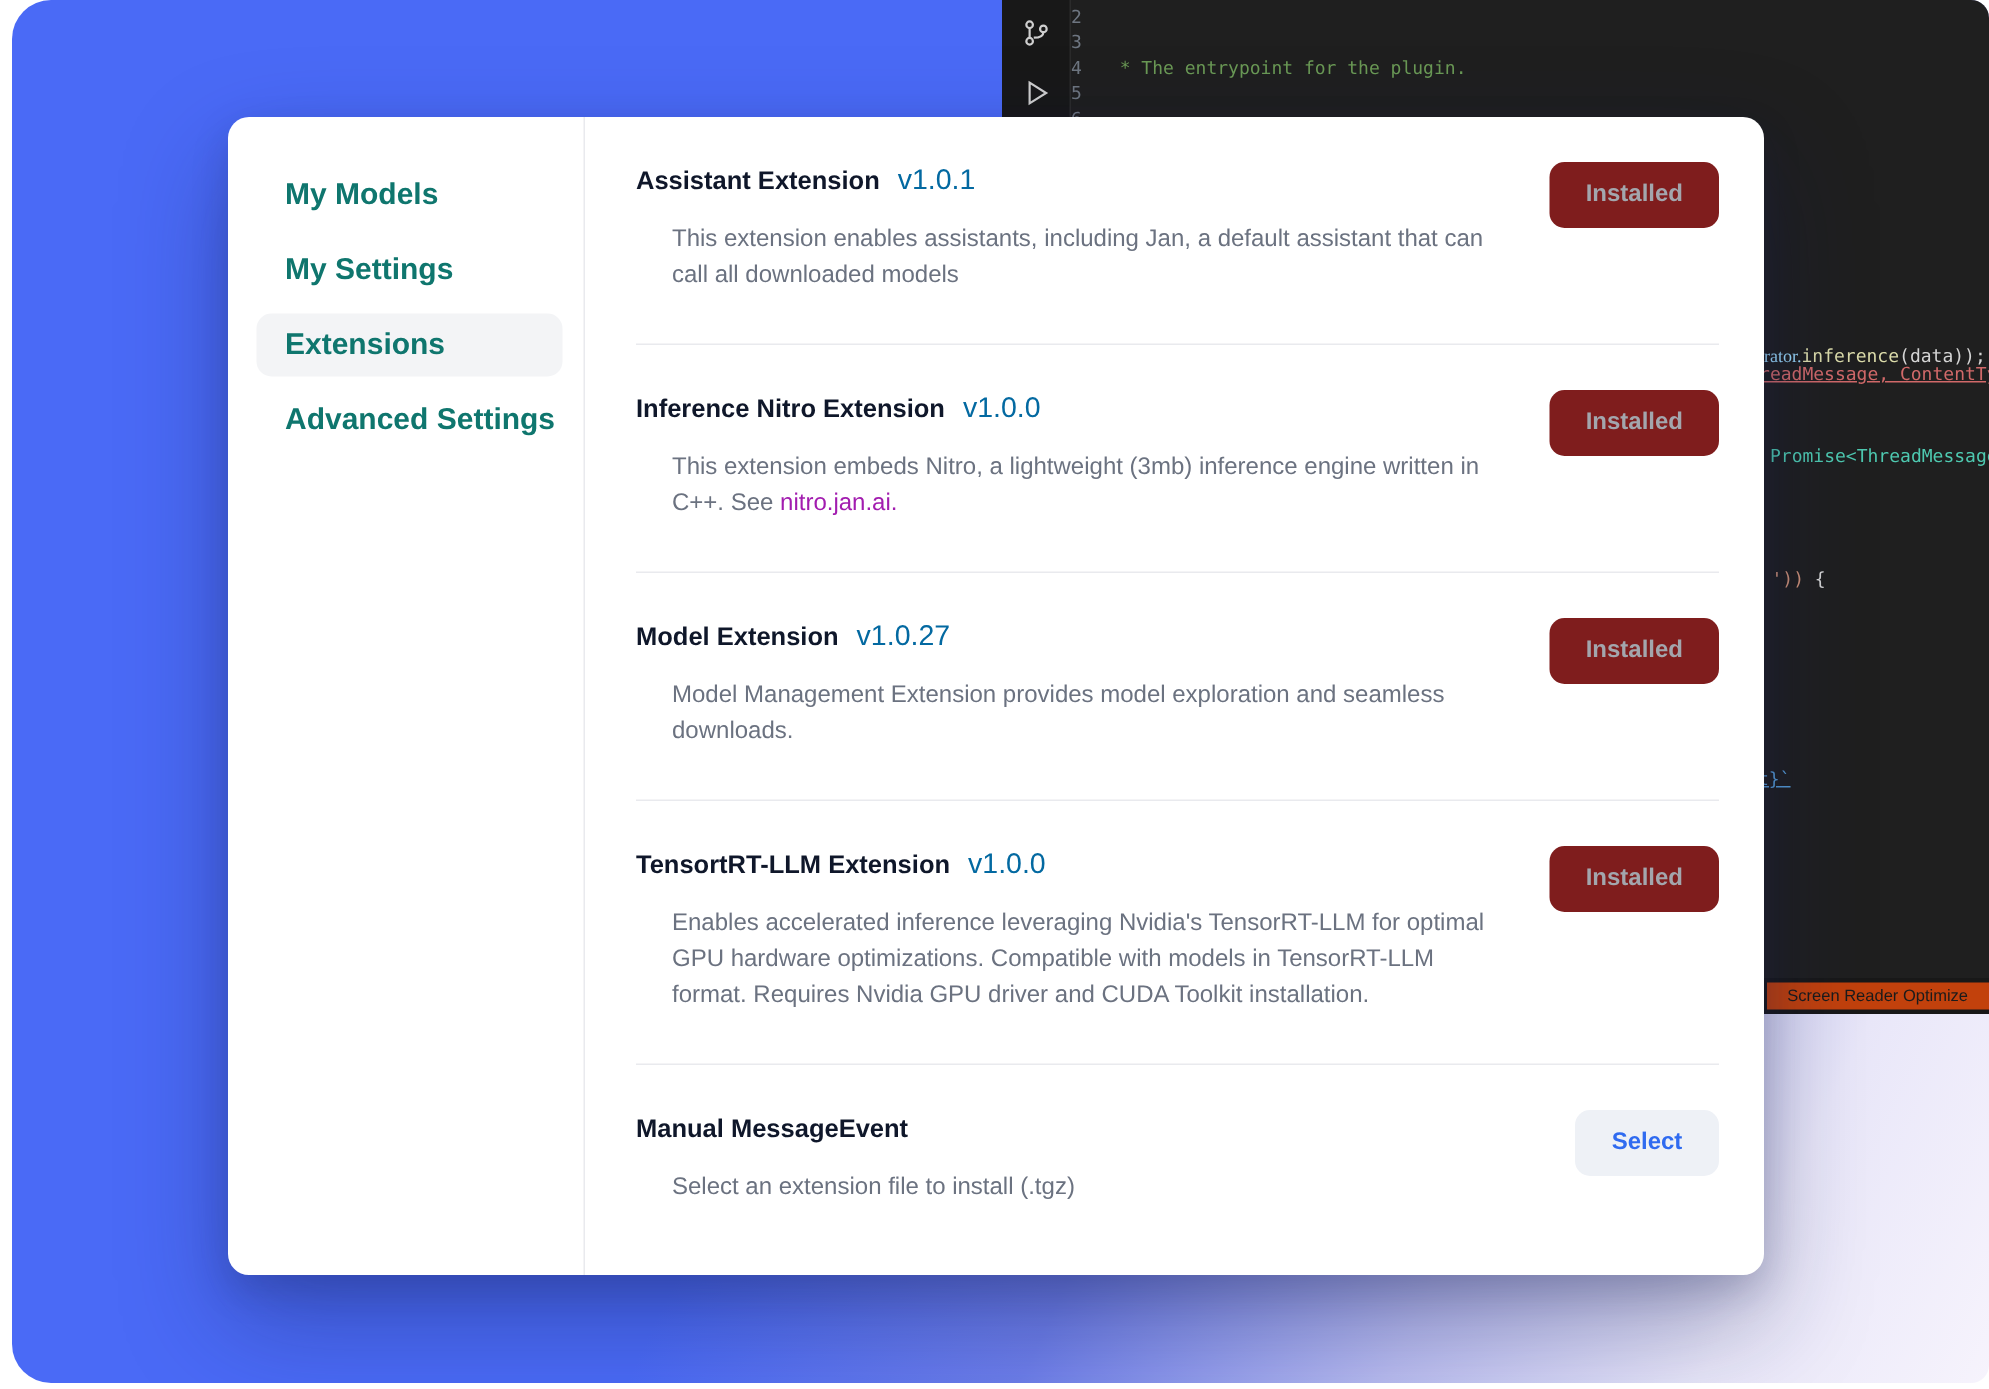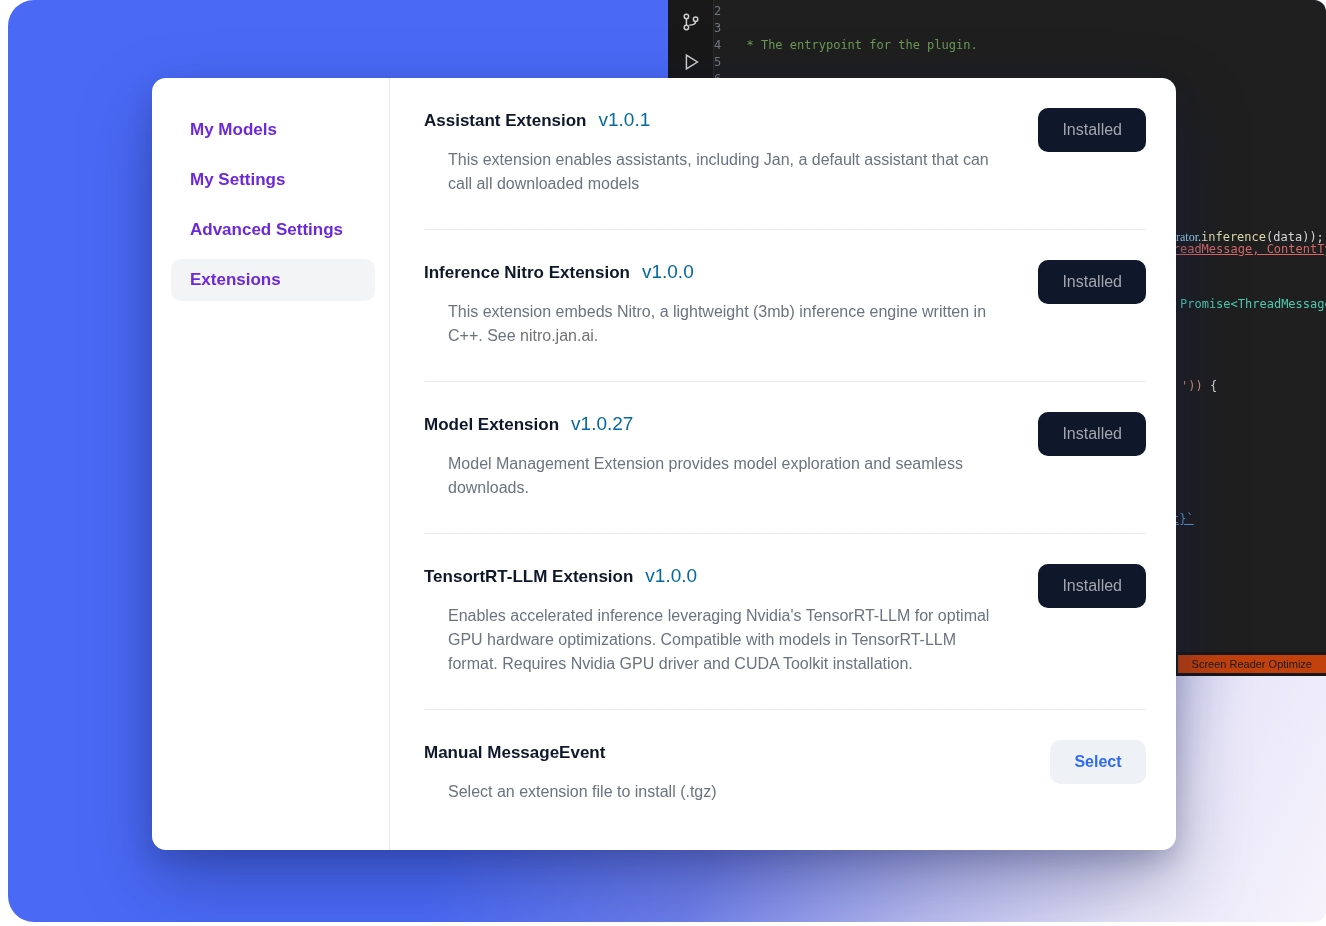--- a/index.html
+++ b/index.html
@@ -48,7 +48,7 @@
            box-shadow:0 30px 70px rgba(20,30,80,.35), 0 10px 25px rgba(20,30,80,.18); }
   .sidebar { width:238px; border-right:1px solid #e9eaee; padding:31px 15px 0 19px; flex:none; }
   .side-item { width:204px; height:42px; display:flex; align-items:center; padding-left:19px;
-               border-radius:10px; font-weight:700; font-size:17px; color:#6d28d9;
+               border-radius:10px; font-weight:700; font-size:20px; color:#0f766e;
                margin-bottom:8px; cursor:pointer; }
   .side-item.selected { background:#f3f4f6; }
 

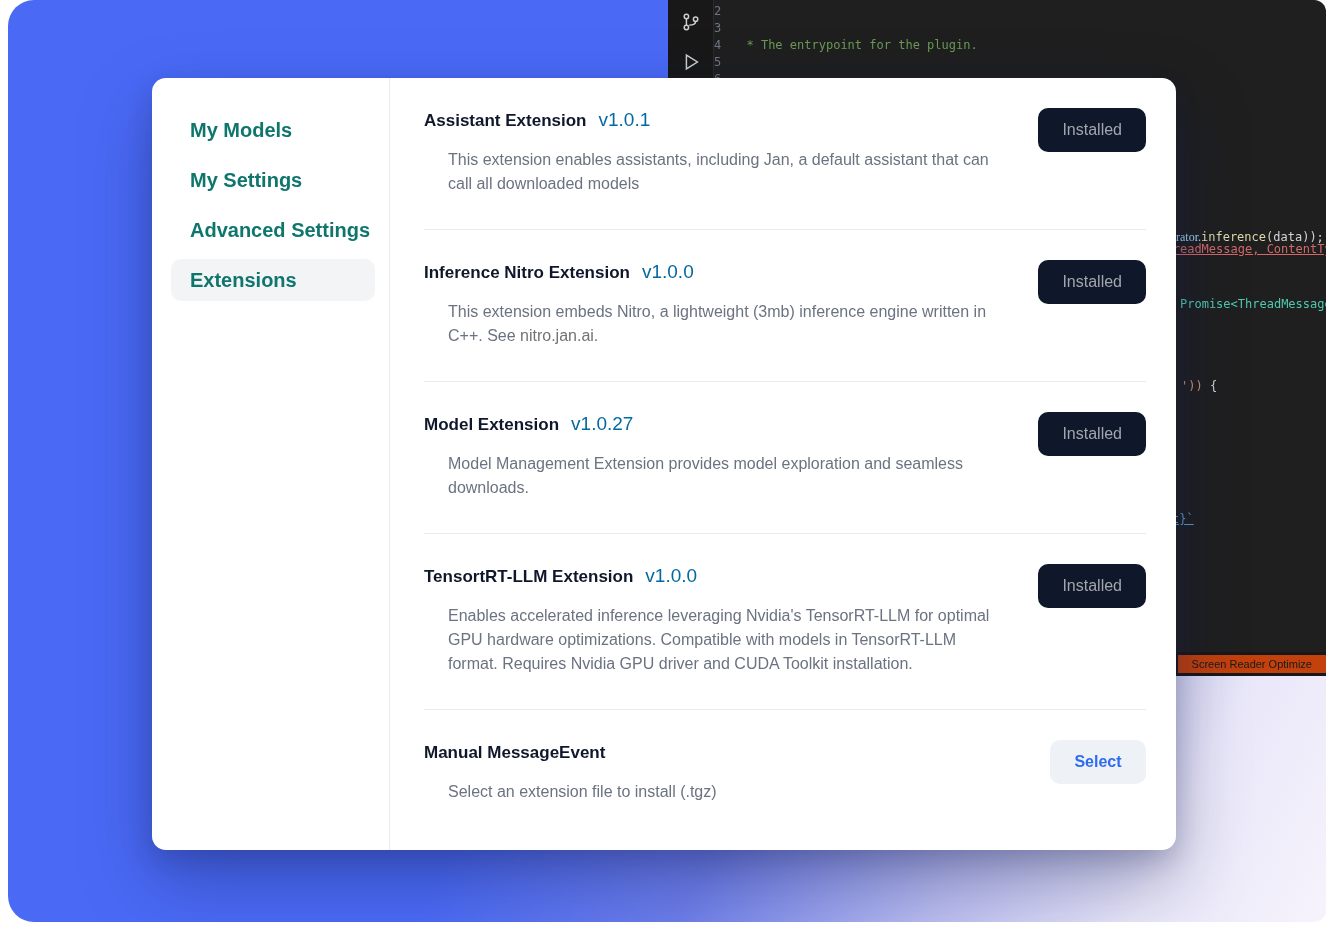--- a/index.html
+++ b/index.html
@@ -64,7 +64,7 @@
   .sec-desc { font-size:16px; color:#6b7280; line-height:24px;margin-left:24px; }
   .desc-link { color:#737373; text-decoration:none; cursor:pointer; }
   .btn { min-width:96px; padding:0 24px; height:44px; border-radius:10px; border:none;
-         background:#0f172a; color:#a3a6ad; font-size:16px; font-weight:400;
+         background:#7f1d1d; color:#a3a6ad; font-size:16px; font-weight:700;
          font-family:"Liberation Sans",sans-serif; display:flex; align-items:center;
          justify-content:center; cursor:pointer; flex:none; }
   .btn.select { background:#eef1f6; color:#2f6bf0; font-weight:700; }

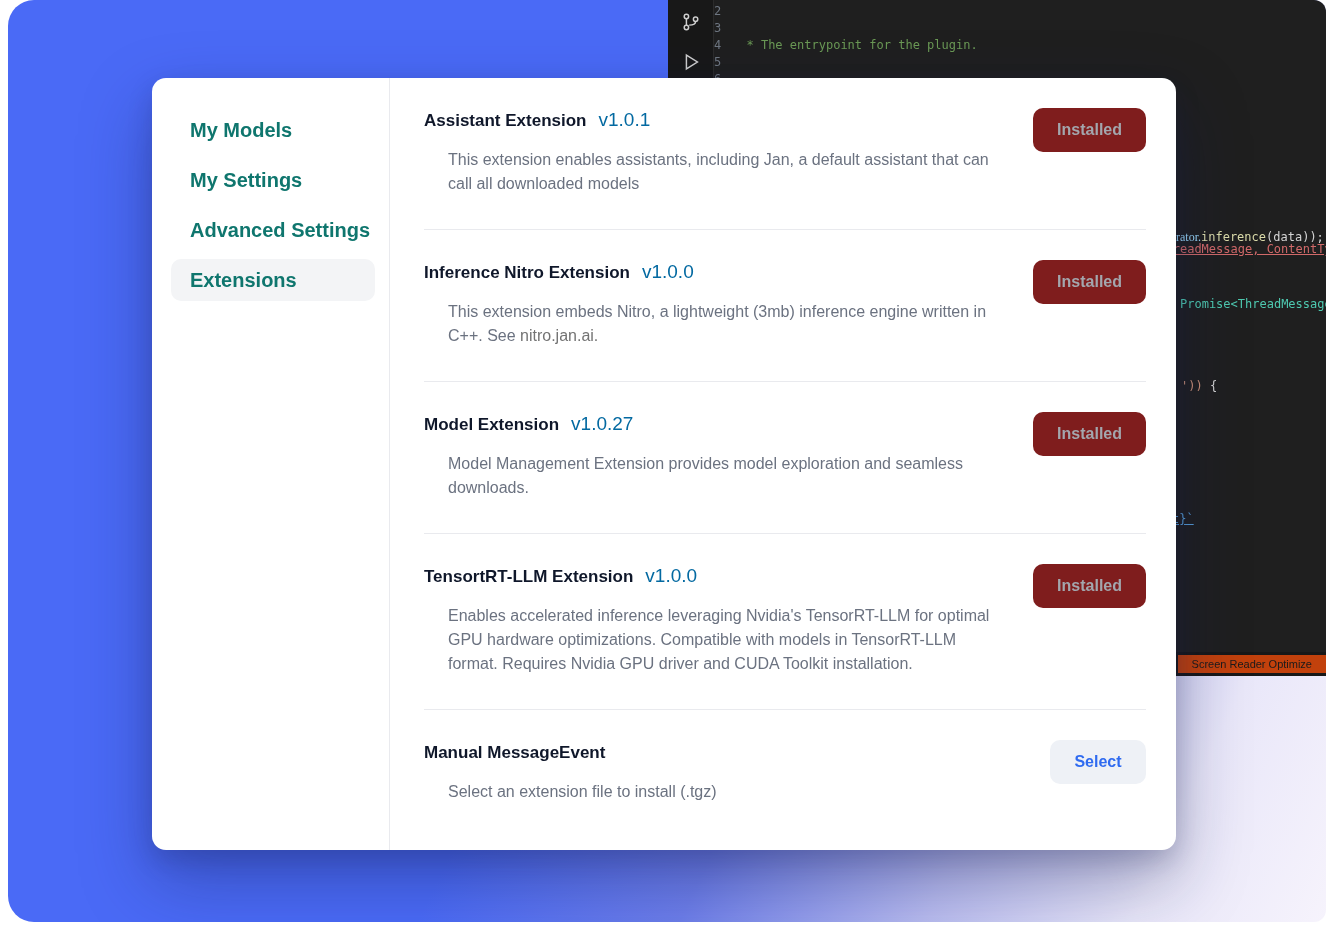--- a/index.html
+++ b/index.html
@@ -124,8 +124,8 @@
     <div class="sidebar">
       <div class="side-item">My Models</div>
       <div class="side-item">My Settings</div>
+      <div class="side-item selected">Extensions</div>
       <div class="side-item">Advanced Settings</div>
-      <div class="side-item selected">Extensions</div>
     </div>
 
     <div class="content">

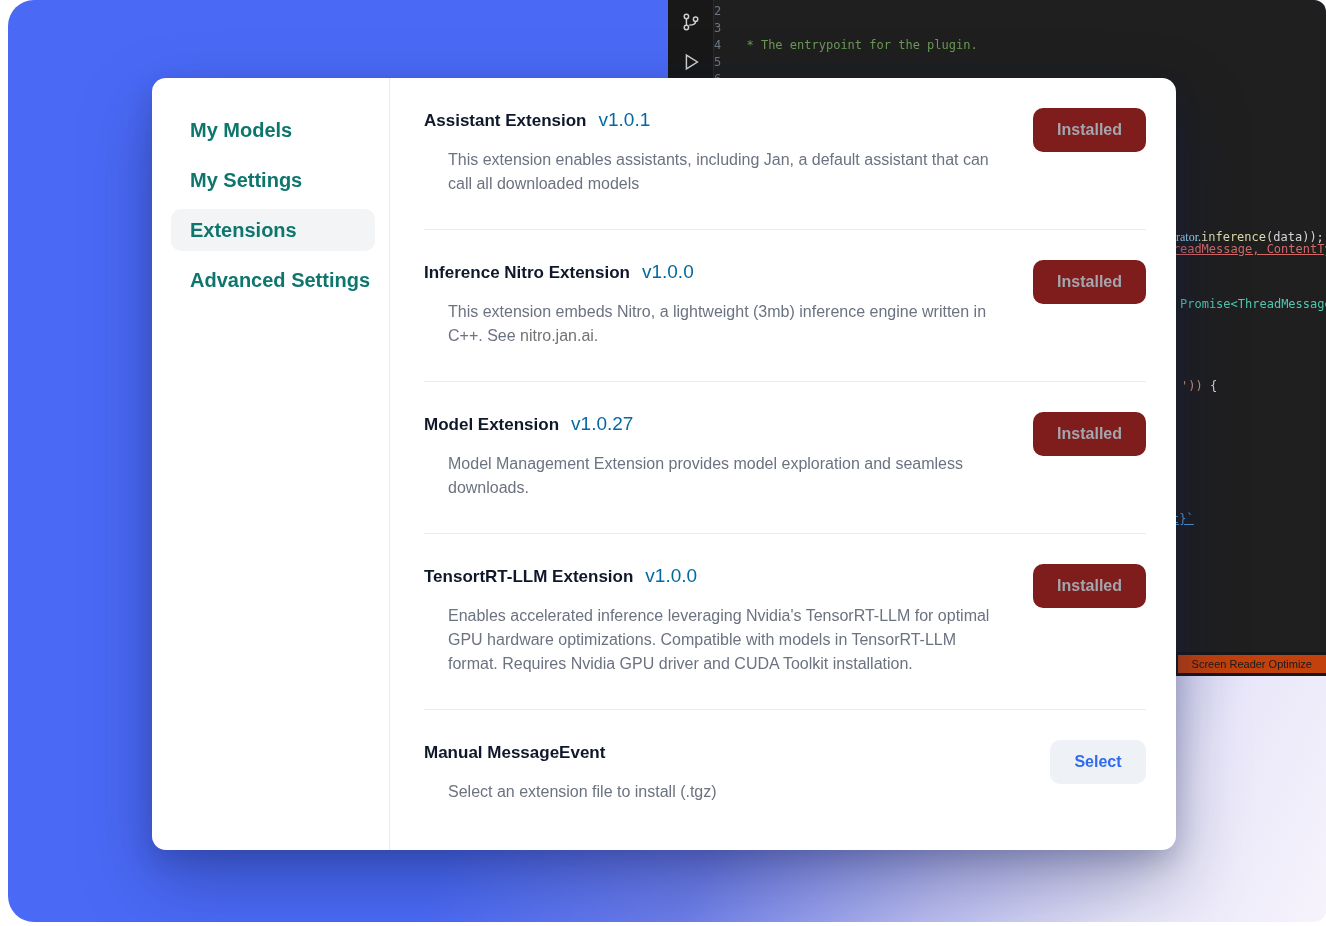--- a/index.html
+++ b/index.html
@@ -62,7 +62,7 @@
   .sec-version { font-size:19px; color:#0369a1; }
   .sec-version:empty { display:none; }
   .sec-desc { font-size:16px; color:#6b7280; line-height:24px;margin-left:24px; }
-  .desc-link { color:#737373; text-decoration:none; cursor:pointer; }
+  .desc-link { color:#a21caf; text-decoration:none; cursor:pointer; }
   .btn { min-width:96px; padding:0 24px; height:44px; border-radius:10px; border:none;
          background:#7f1d1d; color:#a3a6ad; font-size:16px; font-weight:700;
          font-family:"Liberation Sans",sans-serif; display:flex; align-items:center;

